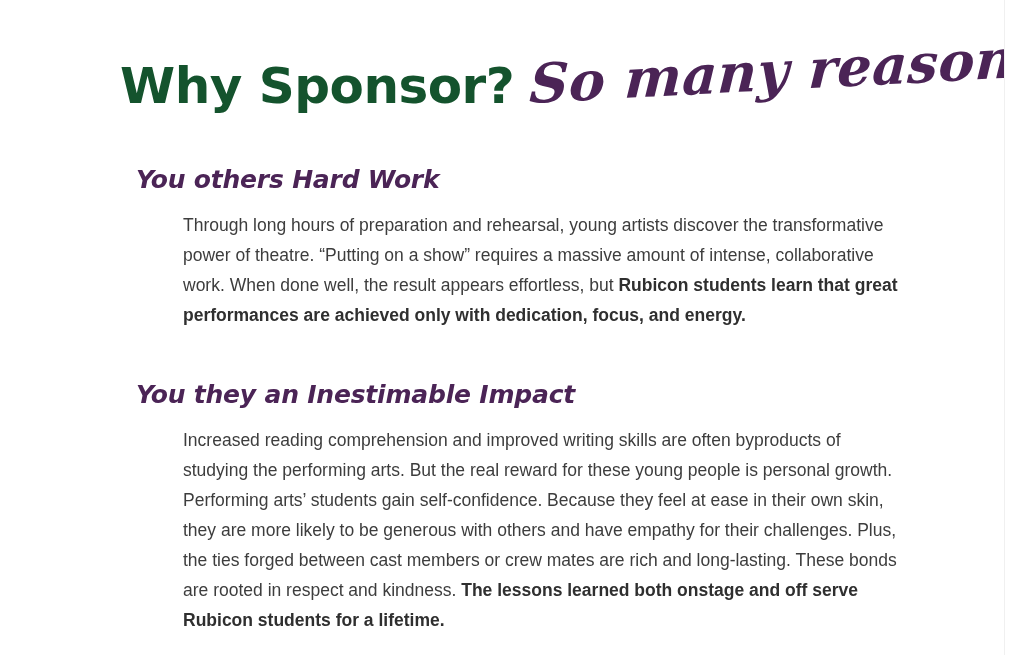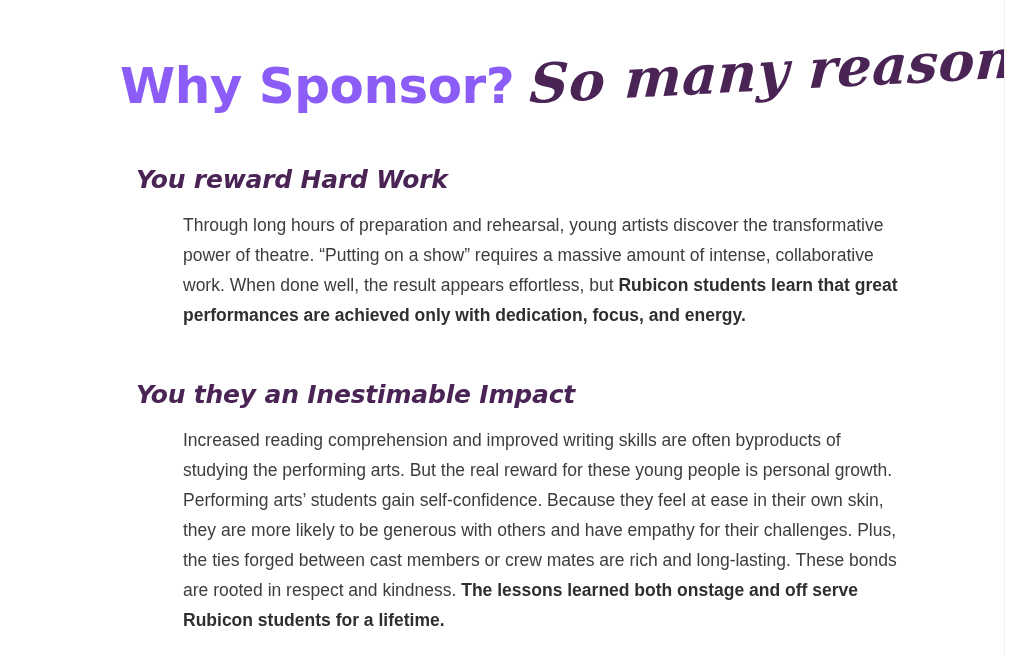--- a/index.html
+++ b/index.html
@@ -47,7 +47,7 @@
     font-family: "DejaVu Sans", sans-serif;
     font-weight: bold;
     font-size: 50px;
-    color: #8b5cf6;
+    color: #14532d;
     letter-spacing: -0.5px;
     display: inline-block;
     vertical-align: baseline;

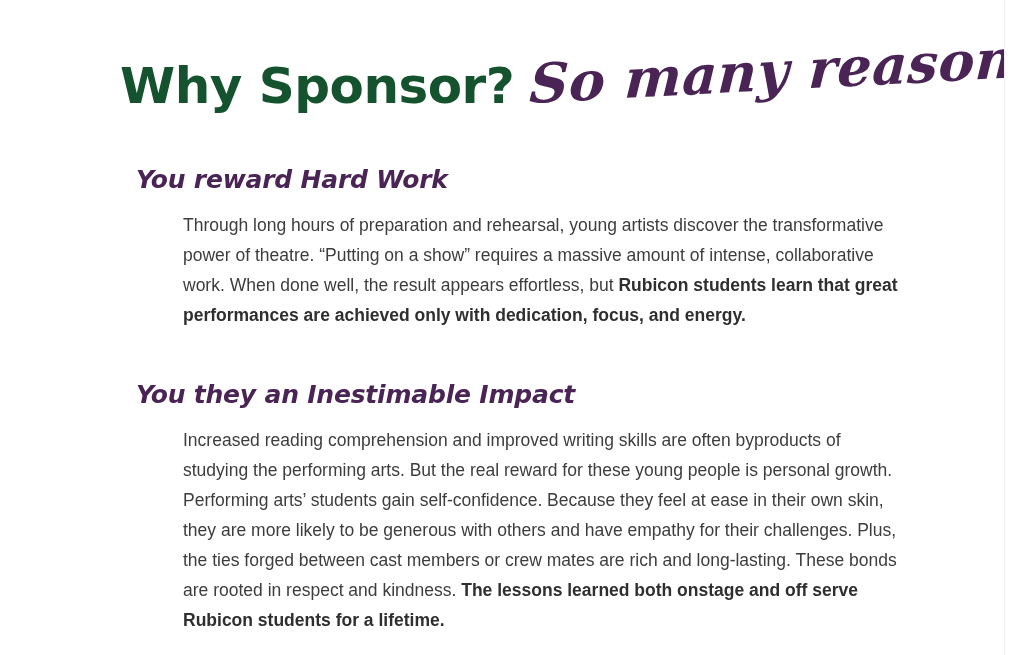--- a/index.html
+++ b/index.html
@@ -106,7 +106,7 @@
     </div>
 
     <div class="section section-1">
-      <h2 class="heading">You reward Hard Work</h2>
+      <h2 class="heading">You others Hard Work</h2>
       <p class="body-text">
         <span>Through long hours of preparation and rehearsal, young artists discover the transformative power of theatre. “Putting on a show” requires a massive amount of intense, collaborative work. When done well, the result appears effortless, but </span><b>Rubicon students learn that great performances are achieved only with dedication, focus, and energy.</b>
       </p>

